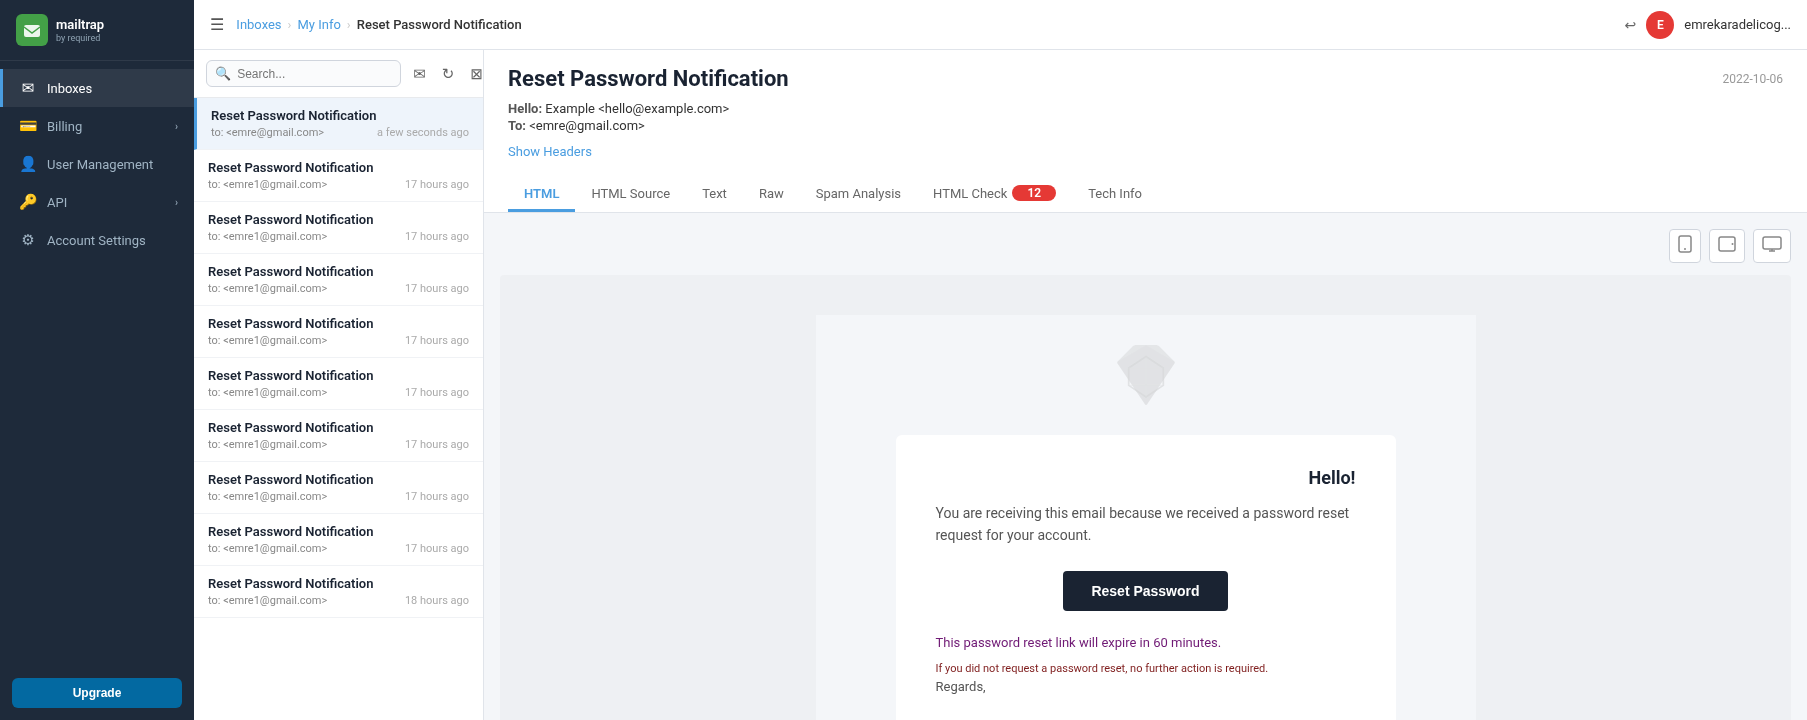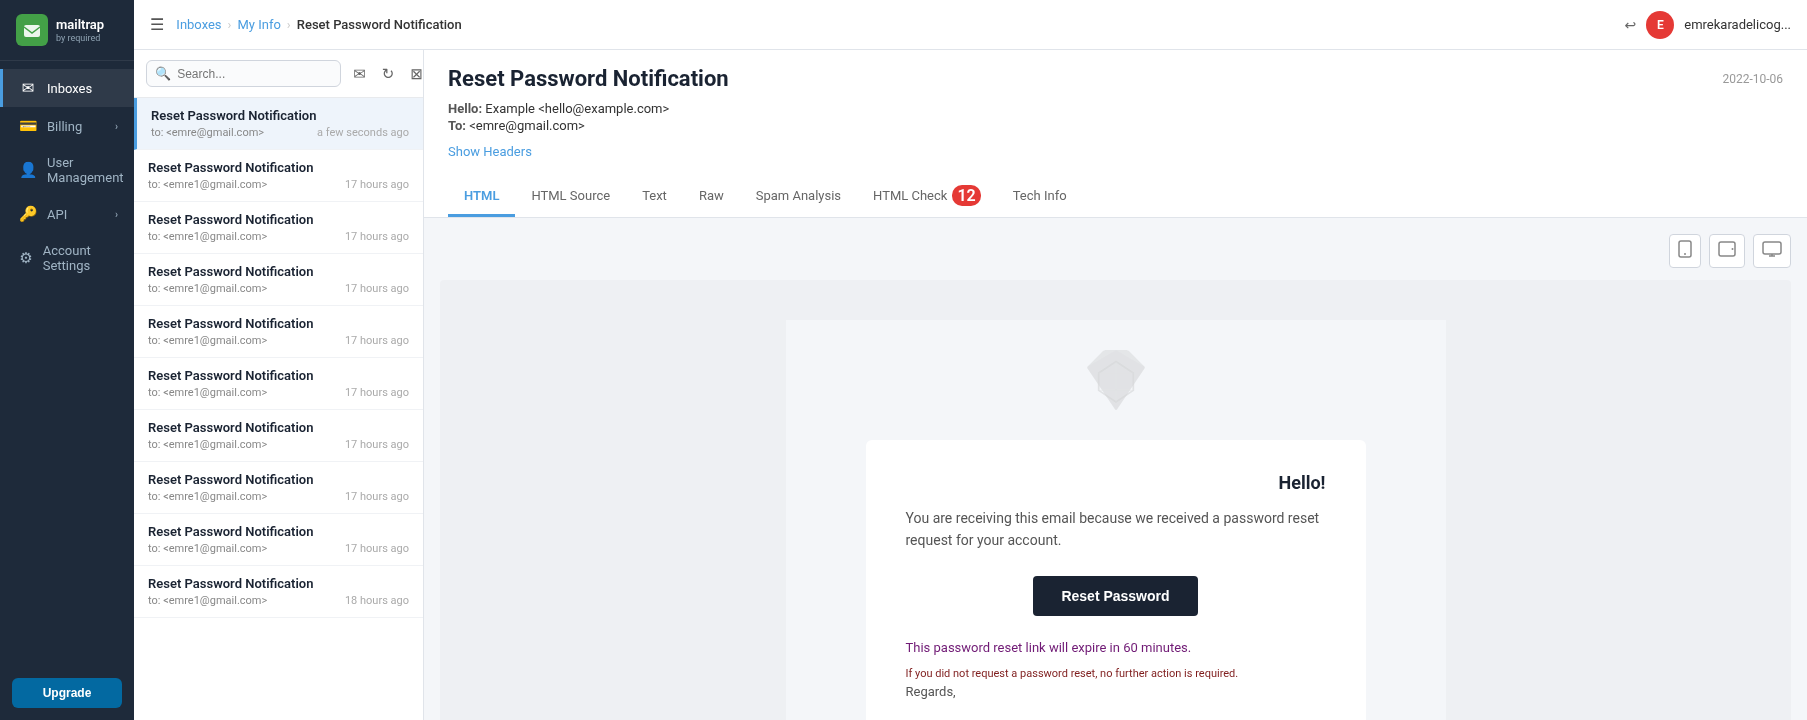--- a/index.html
+++ b/index.html
@@ -7,7 +7,7 @@
 
     
     .sidebar {
-      width: 134px;
+      width: 194px;
       background: #1e2a3a;
       display: flex;
       flex-direction: column;

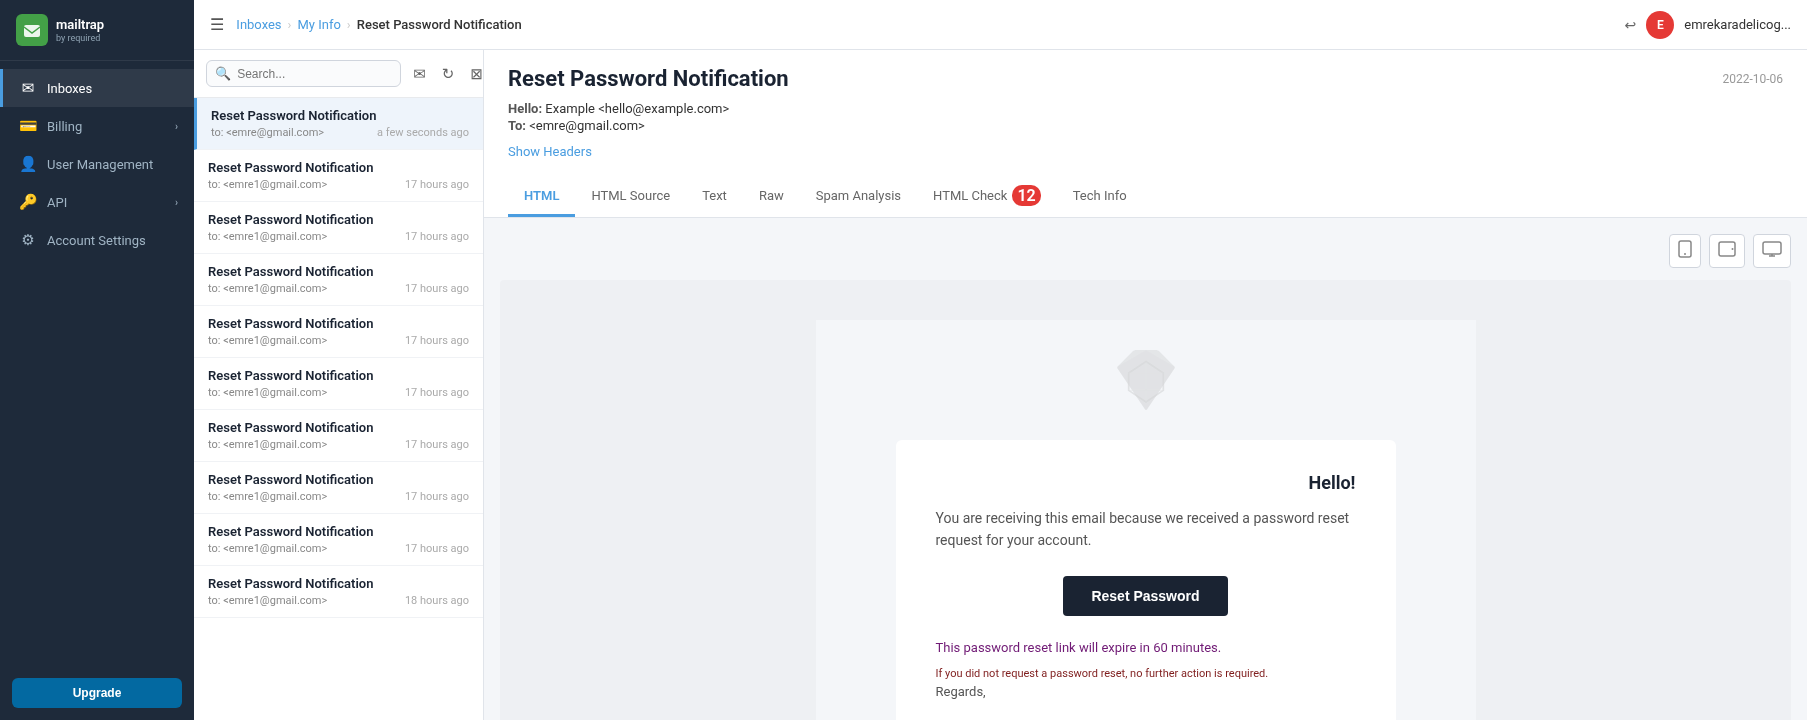--- a/index.html
+++ b/index.html
@@ -204,8 +204,8 @@
       background: #e53935;
       color: white;
       border-radius: 10px;
-      font-size: 16px;
-      padding: 1px 5px;
+      font-size: 12px;
+      padding: 1px 15px;
       font-weight: 600;
     }
 

